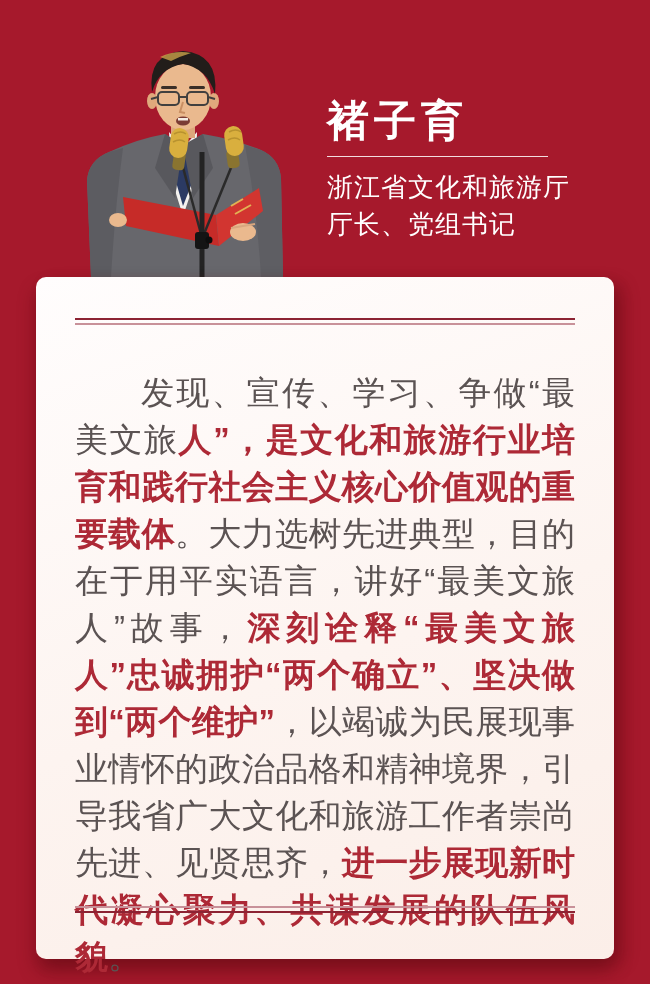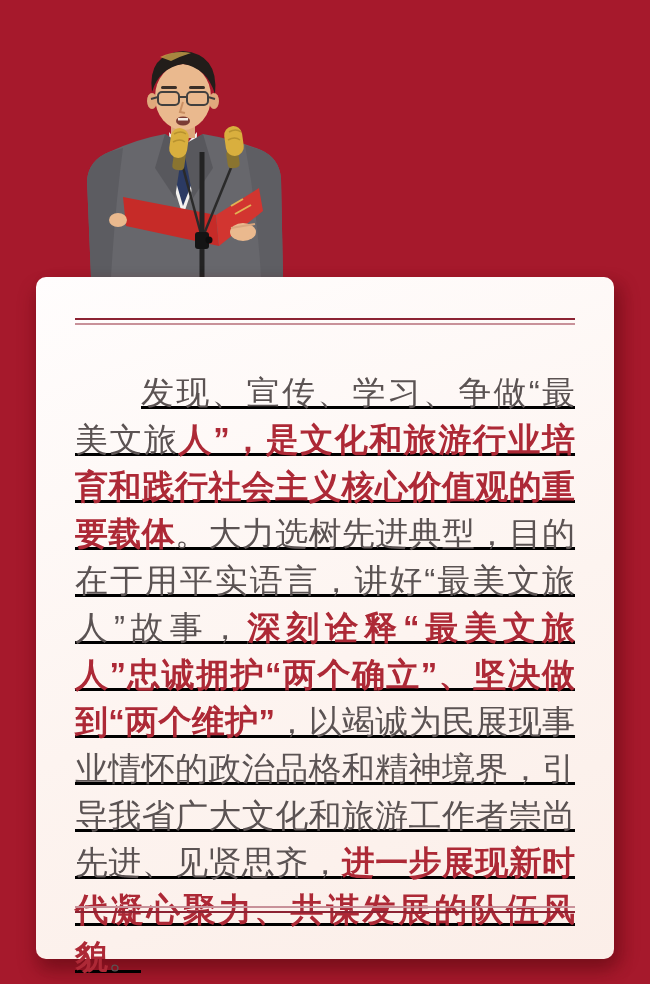--- a/index.html
+++ b/index.html
@@ -123,6 +123,14 @@
     </g>
   </svg>
 
+  <div class="speaker-info">
+    <div class="speaker-name">褚子育</div>
+    <div class="name-divider"></div>
+    <div class="speaker-title">
+      <div>浙江省文化和旅游厅</div>
+      <div>厅长、党组书记</div>
+    </div>
+  </div>
 
   <div class="card">
     <div class="ornament">

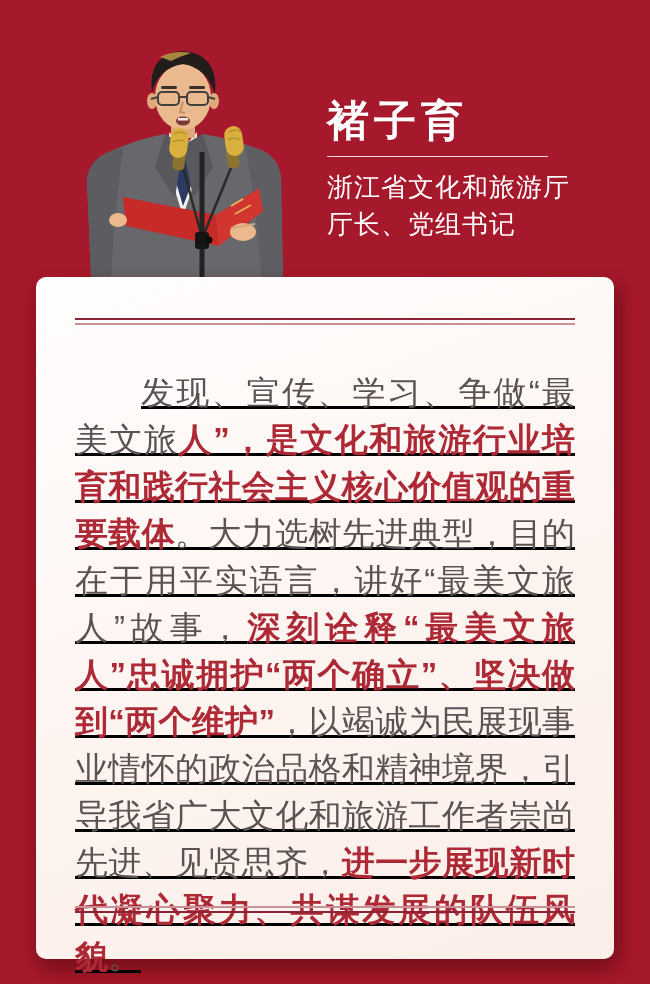--- a/index.html
+++ b/index.html
@@ -34,7 +34,6 @@
     border-radius:10px;
     box-shadow:0 12px 18px rgba(88,8,16,.45), 10px 6px 16px rgba(88,8,16,.28);
     padding:41px 39px 0 39px;
-    text-decoration:underline;
   }
   .ornament{width:500px;}
   .ornament .line{width:100%;}

